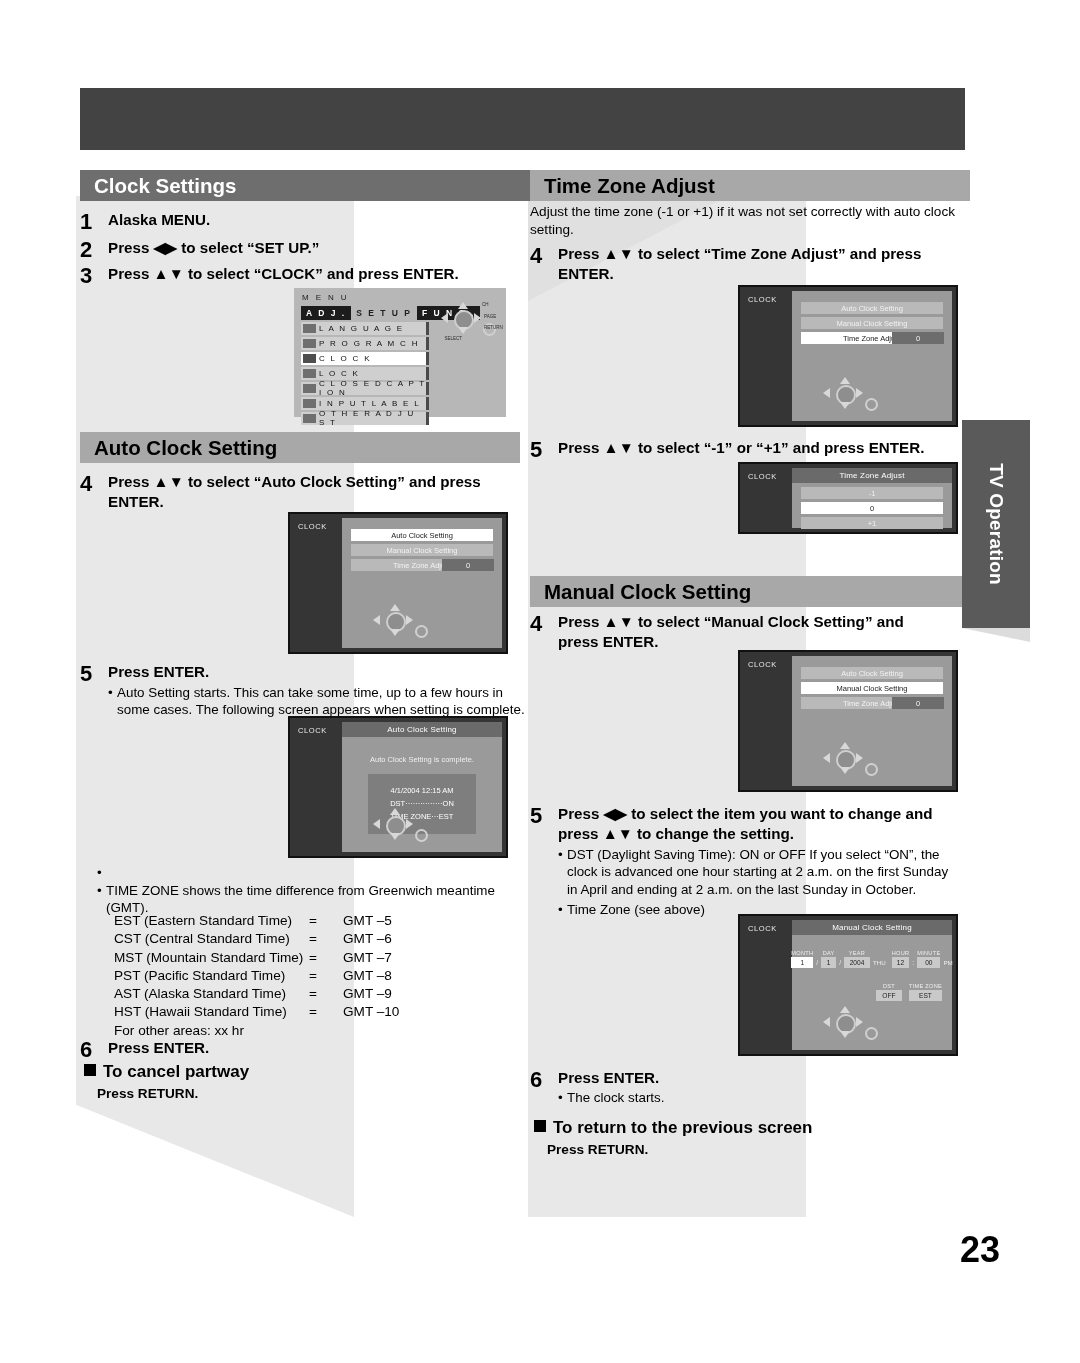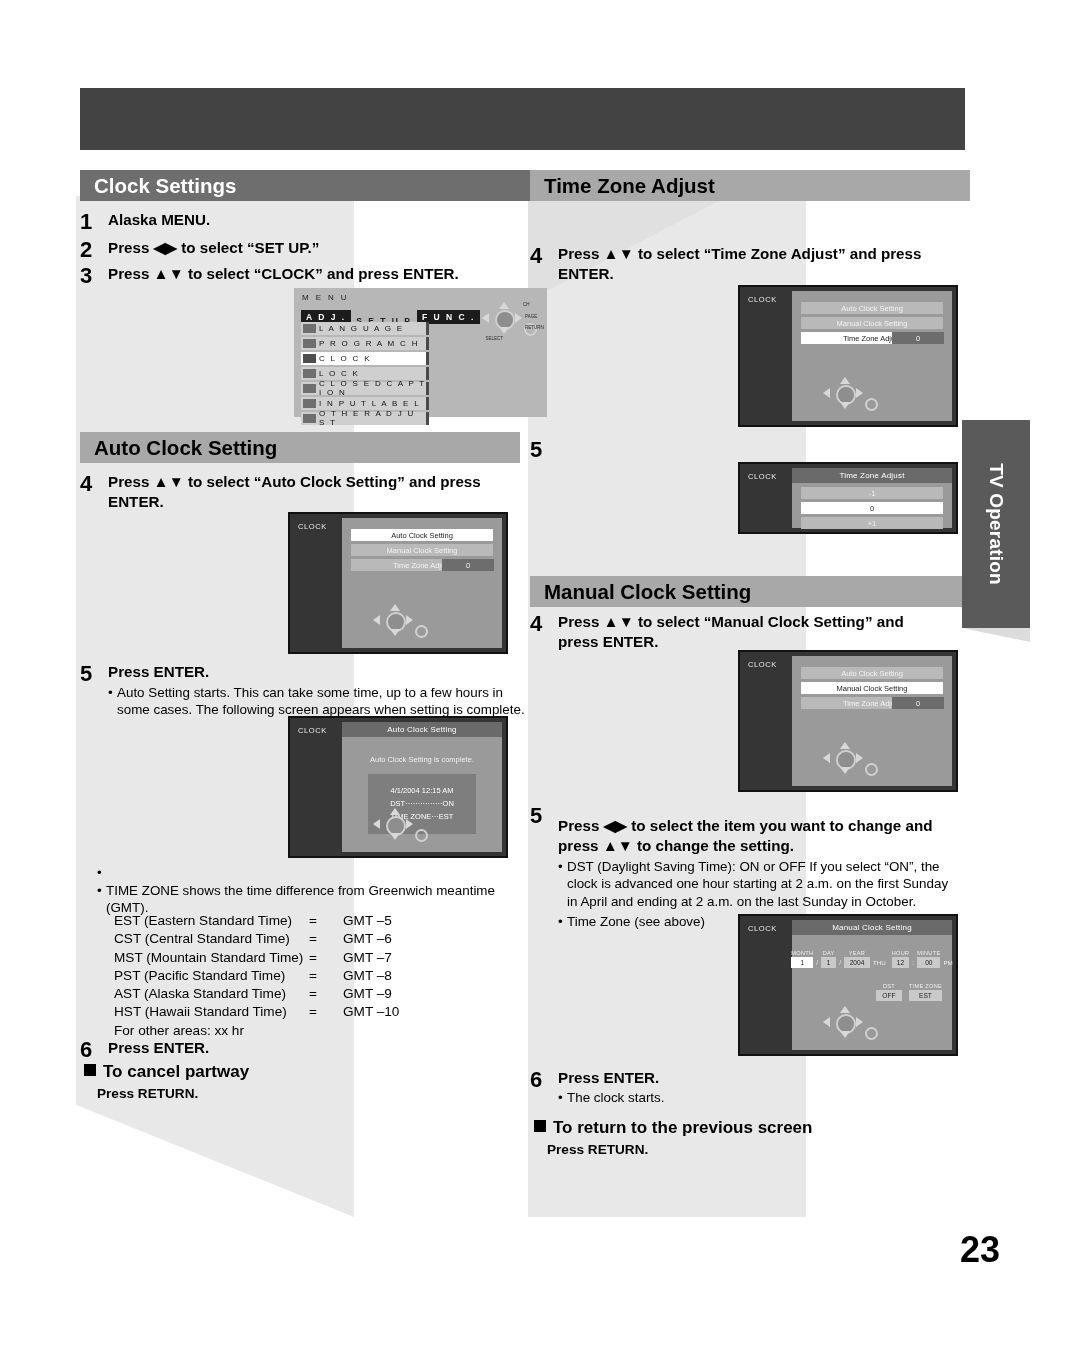--- a/index.html
+++ b/index.html
@@ -334,6 +334,7 @@
     <span>Time Zone Adjust</span>
   </div>
 
+  <div class="para" style="left:530px;top:203px;width:430px;">Adjust the time zone (-1 or +1) if it was not set correctly with auto clock setting.</div>
 
   <div class="step" style="left:530px;top:244px;width:430px;">
     <div class="num">4</div>

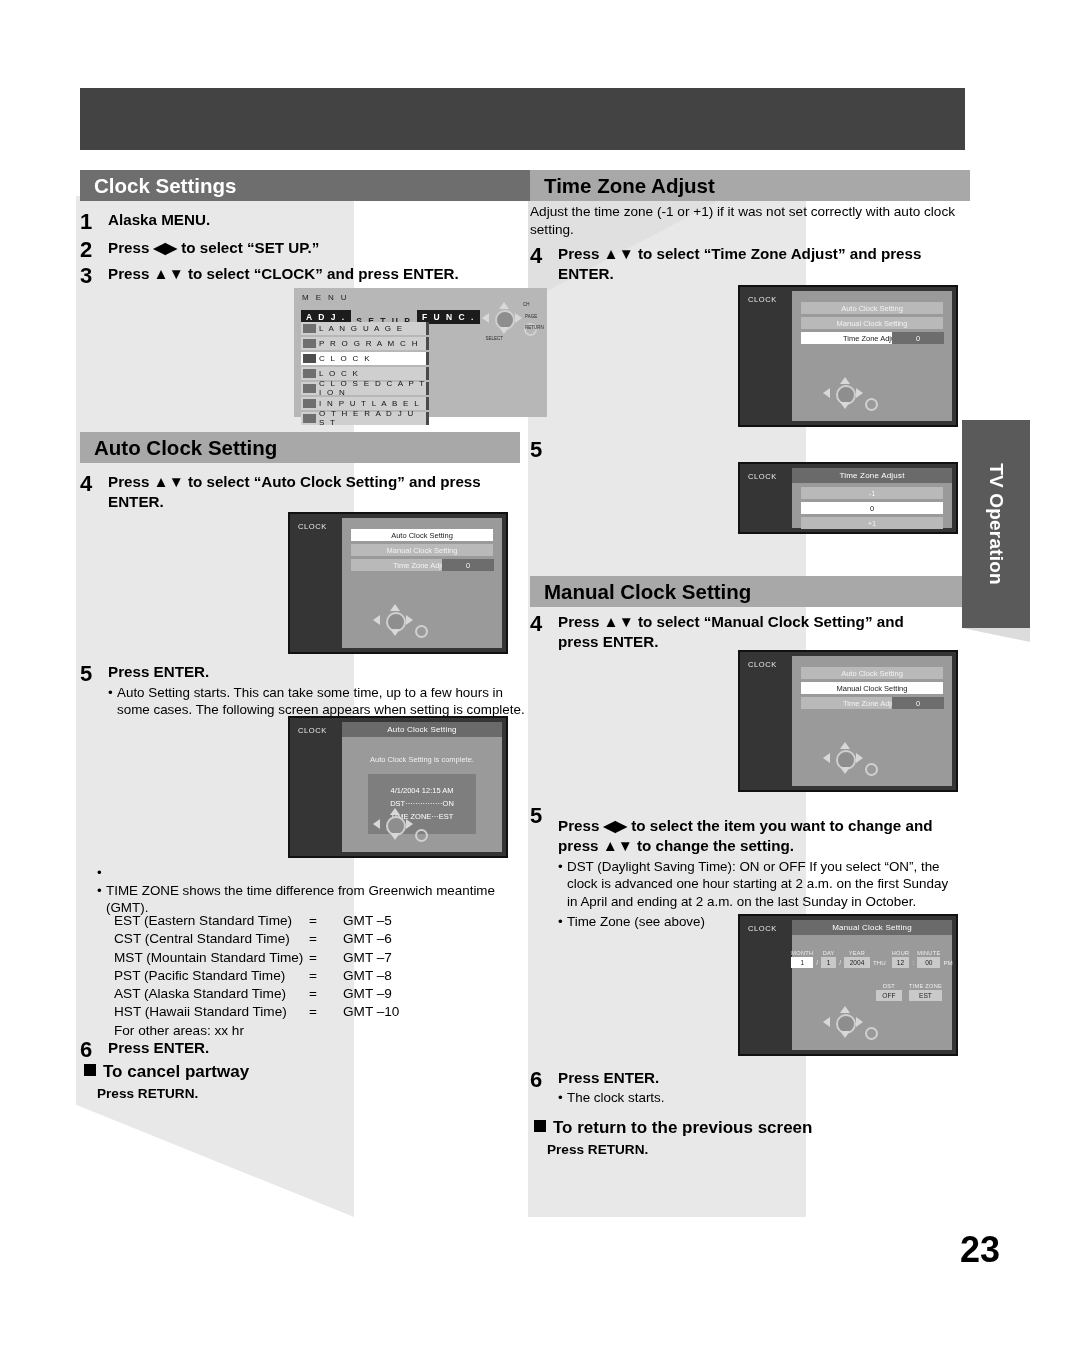--- a/index.html
+++ b/index.html
@@ -94,7 +94,7 @@
      border:2px solid #d0d0d0;}
 
   
-  .menu-mock{position:absolute;background:#b7b7b7;padding-left:41px;}
+  .menu-mock{position:absolute;background:#b7b7b7;}
   .menu-mock .mlabel{position:absolute;left:8px;top:5px;font-size:8px;letter-spacing:2.4px;color:#222;}
   .menu-mock .tabs{position:absolute;left:7px;top:18px;display:flex;align-items:center;gap:0;}
   .menu-mock .tab{font-size:8.5px;letter-spacing:2px;padding:2px 5px;font-weight:bold;}

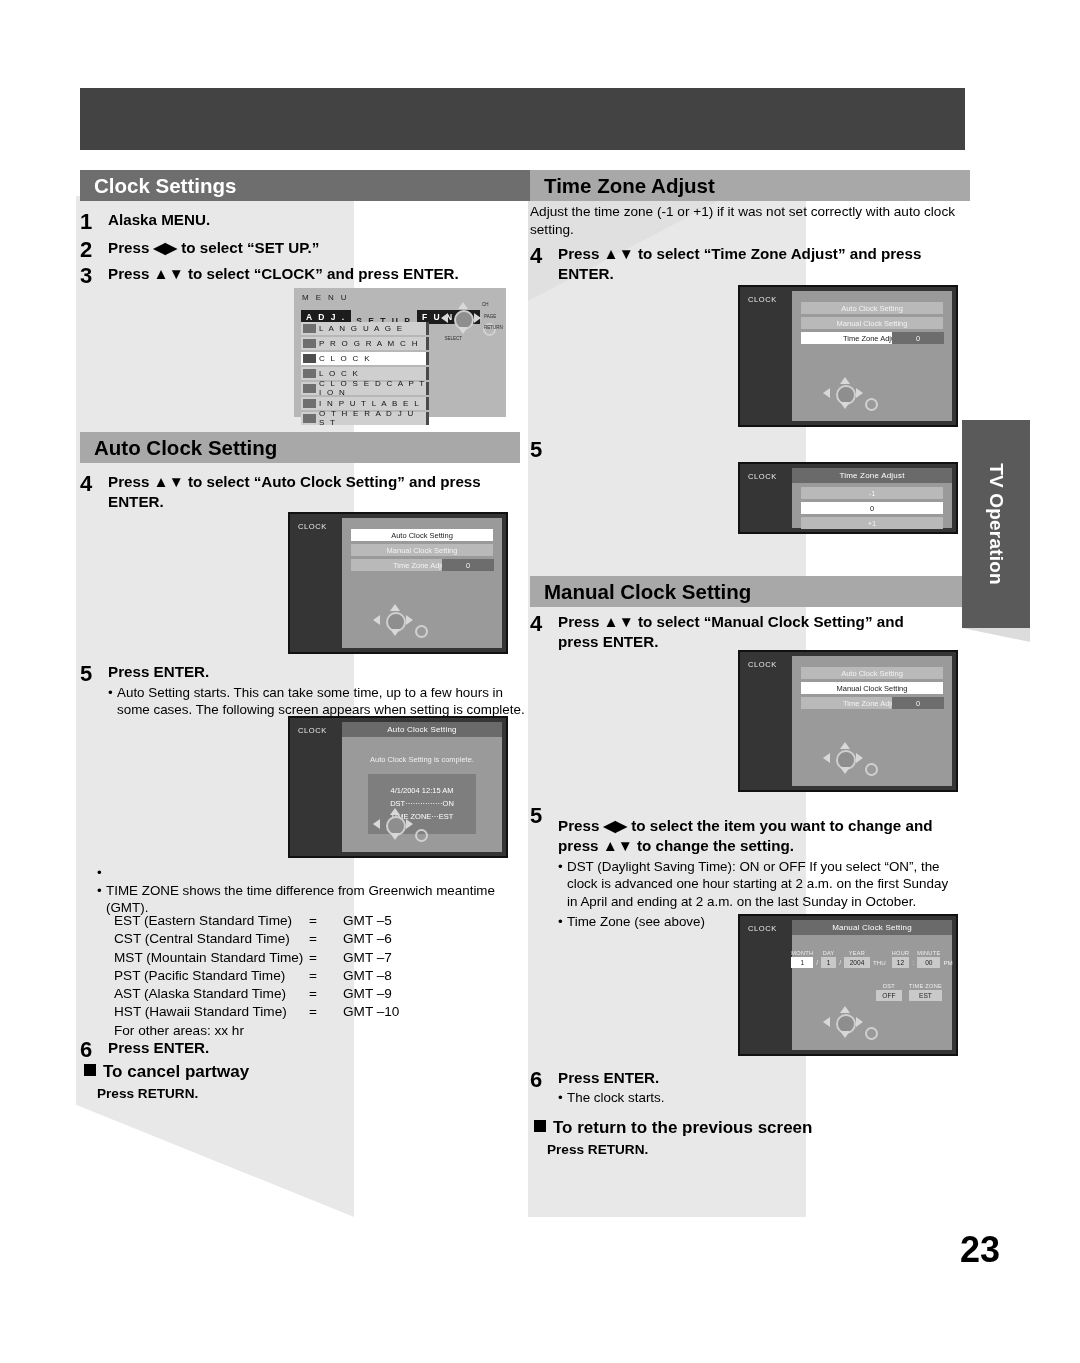--- a/index.html
+++ b/index.html
@@ -99,7 +99,7 @@
   .menu-mock .tabs{position:absolute;left:7px;top:18px;display:flex;align-items:center;gap:0;}
   .menu-mock .tab{font-size:8.5px;letter-spacing:2px;padding:2px 5px;font-weight:bold;}
   .menu-mock .tab.on{background:#1c1c1c;color:#fff;}
-  .menu-mock .tab.off{color:#1f1f1f;margin-top:8px;}
+  .menu-mock .tab.off{color:#1f1f1f;}
   .menu-mock .rows{position:absolute;left:7px;top:34px;width:128px;}
   .menu-mock .mrow{height:12.5px;margin-bottom:2.5px;background:#cfcfcf;border-right:3px solid #4a4a4a;
      display:flex;align-items:center;font-size:8px;letter-spacing:1.8px;color:#111;

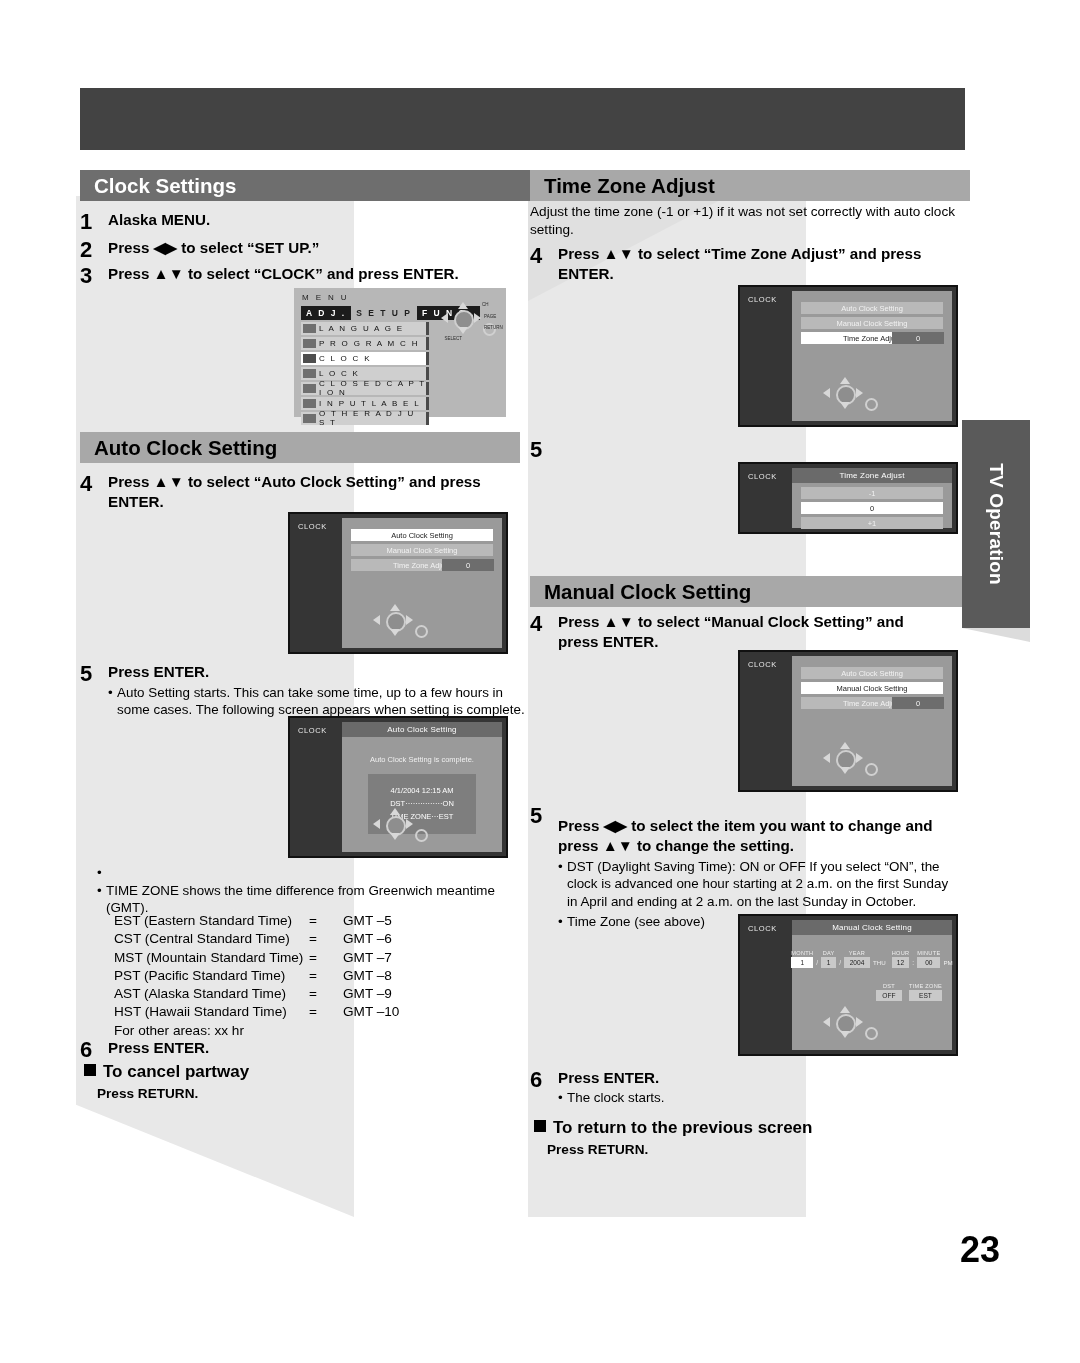--- a/index.html
+++ b/index.html
@@ -368,6 +368,7 @@
 
   <div class="step" style="left:530px;top:438px;width:430px;">
     <div class="num">5</div>
+    <div class="txt">Press ▲▼ to select “-1” or “+1” and press ENTER.</div>
   </div>
 
   <div class="osd" style="left:738px;top:462px;width:220px;height:72px;">

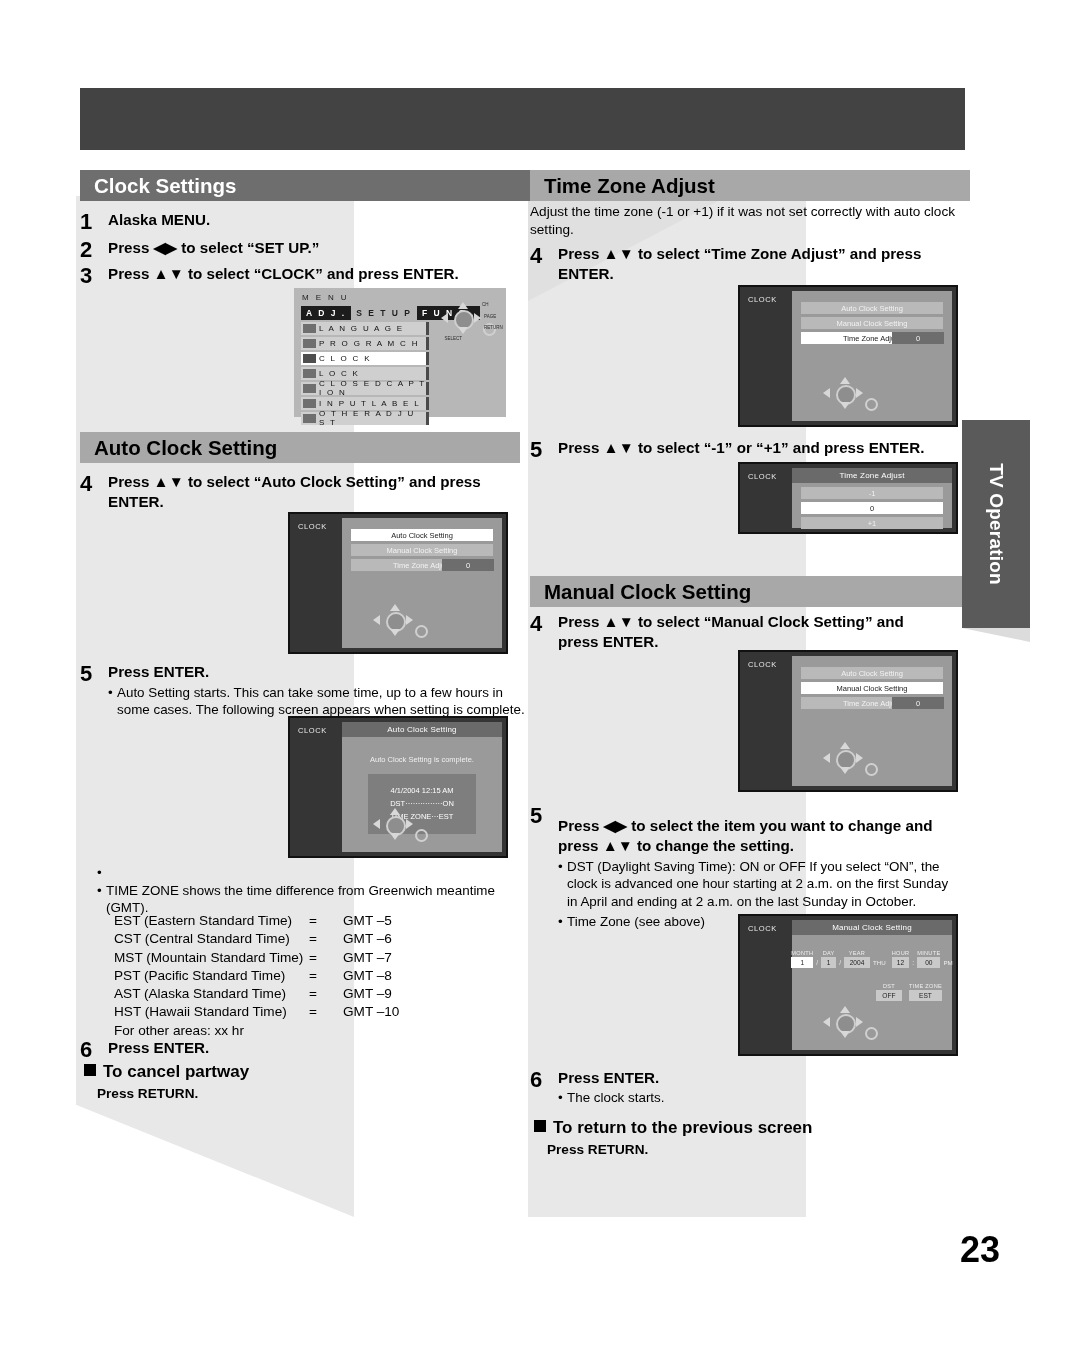--- a/index.html
+++ b/index.html
@@ -424,7 +424,7 @@
   <div class="step" style="left:530px;top:804px;width:420px;">
     <div class="num">5</div>
     <div>
-      <div class="txt" style="width:392px;margin-top:12px;">Press ◀▶ to select the item you want to change and press ▲▼ to change the setting.</div>
+      <div class="txt" style="width:392px;">Press ◀▶ to select the item you want to change and press ▲▼ to change the setting.</div>
       <div class="bullets" style="width:400px;margin-top:2px;">
         <div class="b">
             <span class="dot">•</span>

